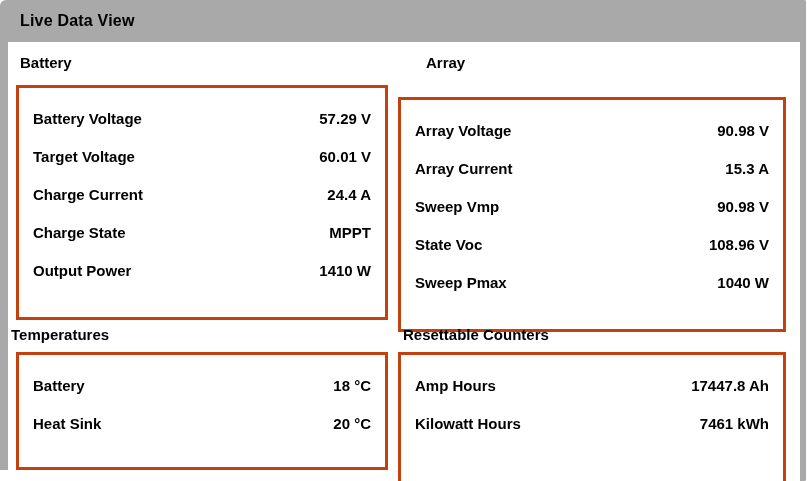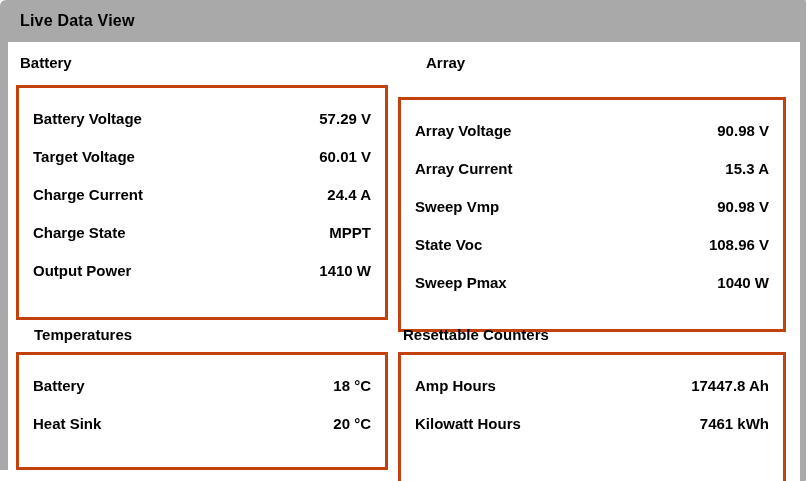--- a/index.html
+++ b/index.html
@@ -66,7 +66,7 @@
   
   #battery-title        { left: 20px;  top: 54px;  }
   #array-title          { left: 426px; top: 54px;  }
-  #temps-title          { left: 34px;  top: 326px; }
+  #temps-title          { left: 11px;  top: 326px; }
   #counters-title       { left: 403px; top: 326px; }
 
   #battery-box          { left: 16px;  top: 85px;  width: 372px; height: 235px; }

